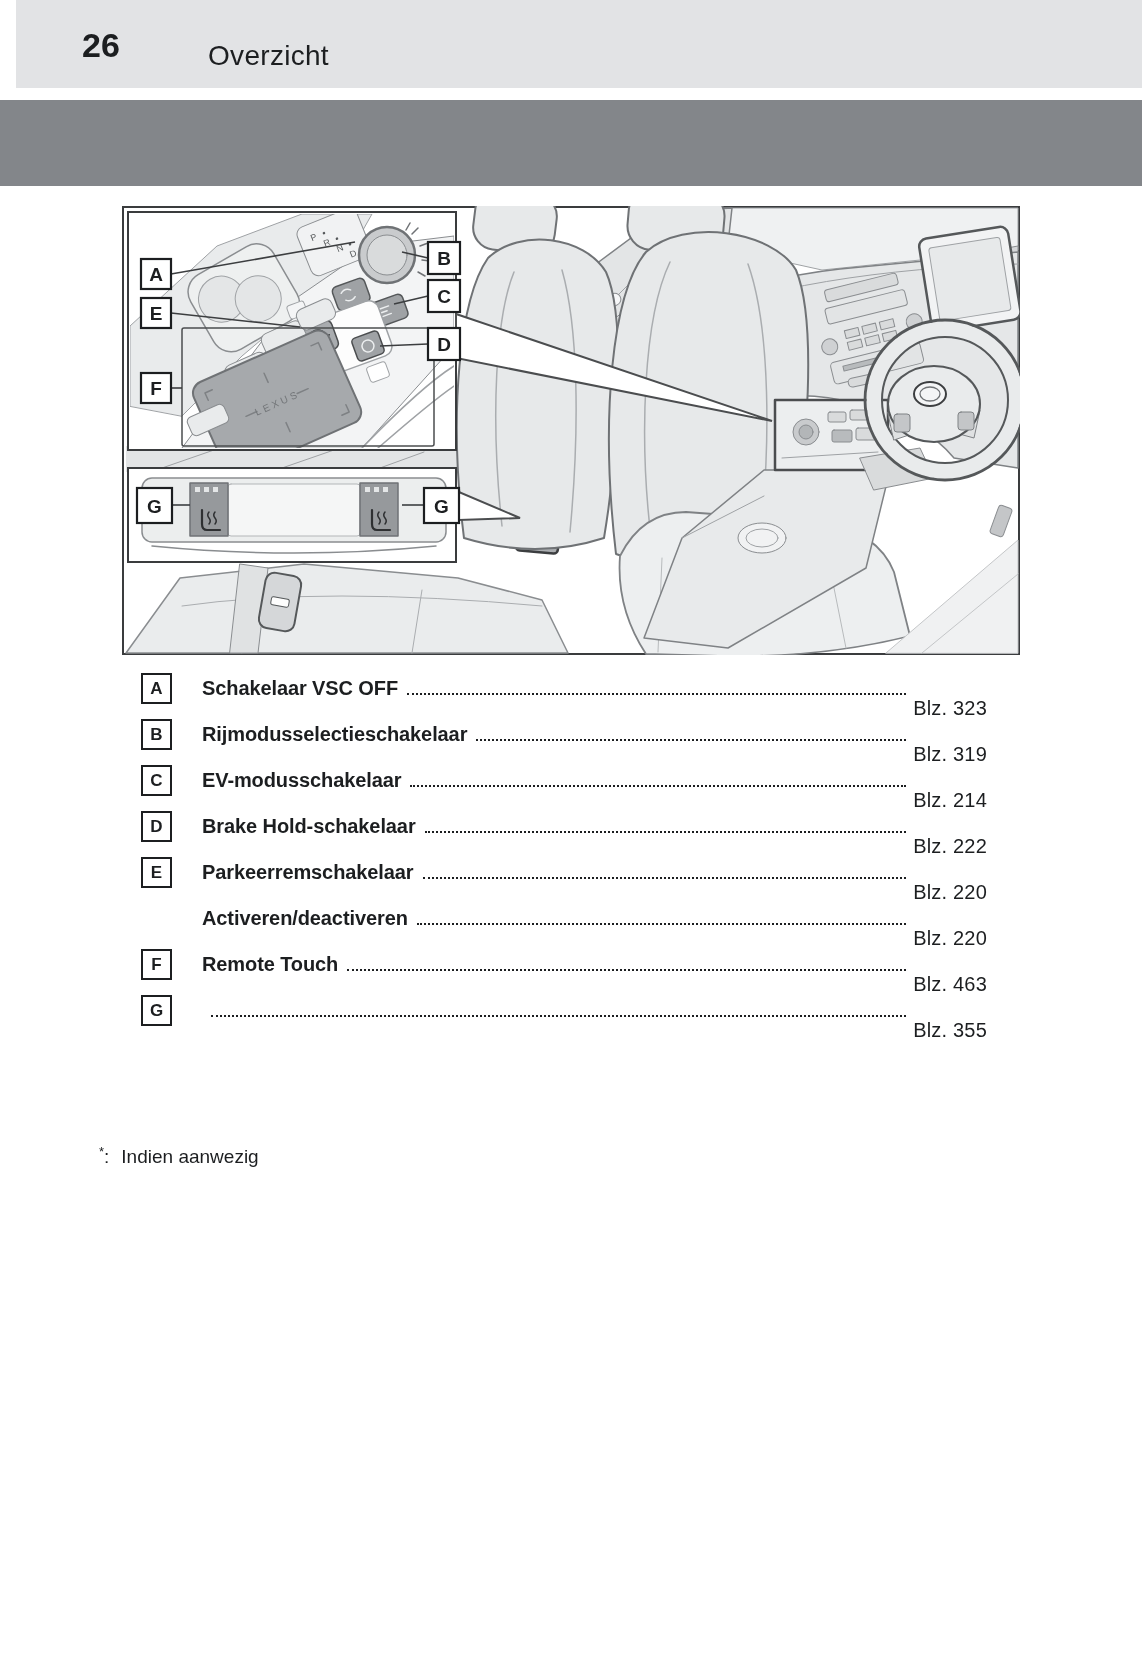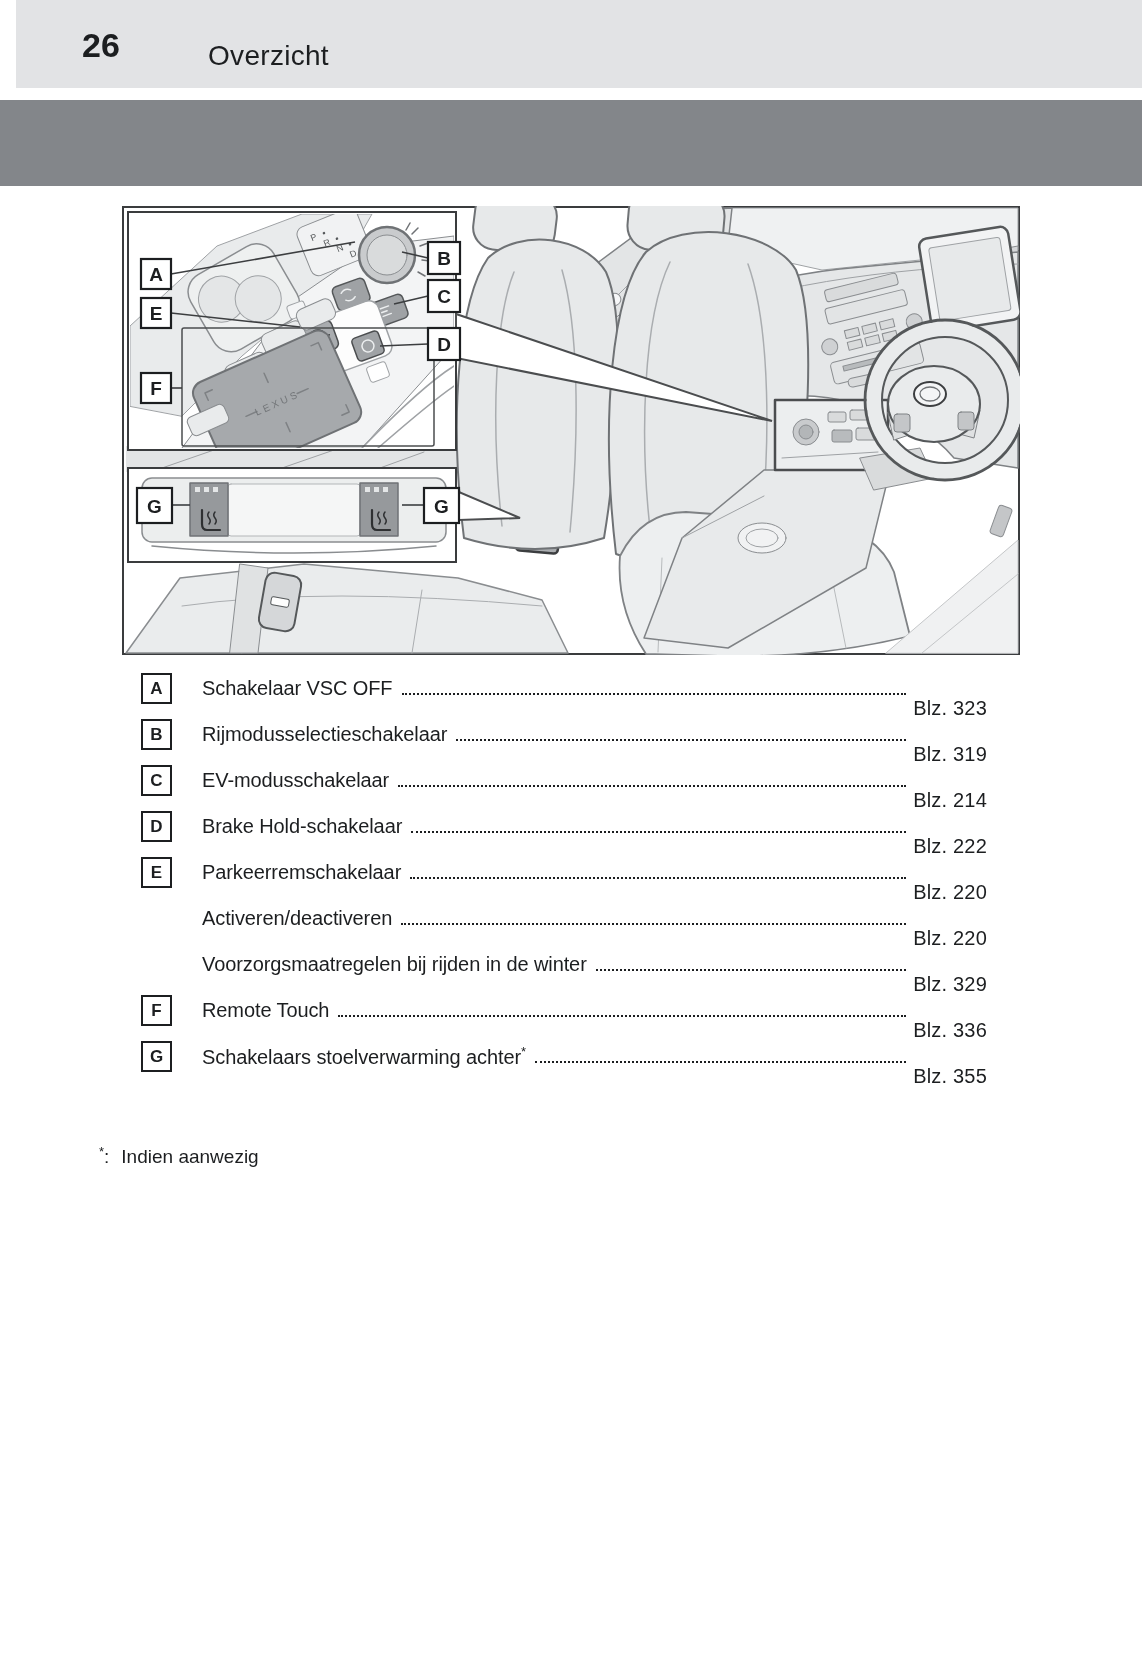--- a/index.html
+++ b/index.html
@@ -20,7 +20,7 @@
     font-weight:bold;font-size:17px;line-height:1;background:#fff;
   }
   .toc-row.sub .letter-box{visibility:hidden;}
-  .label-wrap{flex:0 0 auto;white-space:nowrap;letter-spacing:-0.1px;}
+  .label-wrap{flex:0 0 auto;white-space:nowrap;letter-spacing:-0.1px;font-weight:bold;}
   sup{font-size:13px;}
   .leader{flex:1 1 auto;height:2px;border-bottom:2.5px dotted #1c1e20;margin:0 7px 0 9px;transform:translateY(5px);}
   .pageref{flex:0 0 auto;white-space:nowrap;letter-spacing:.2px;margin-top:40px;}

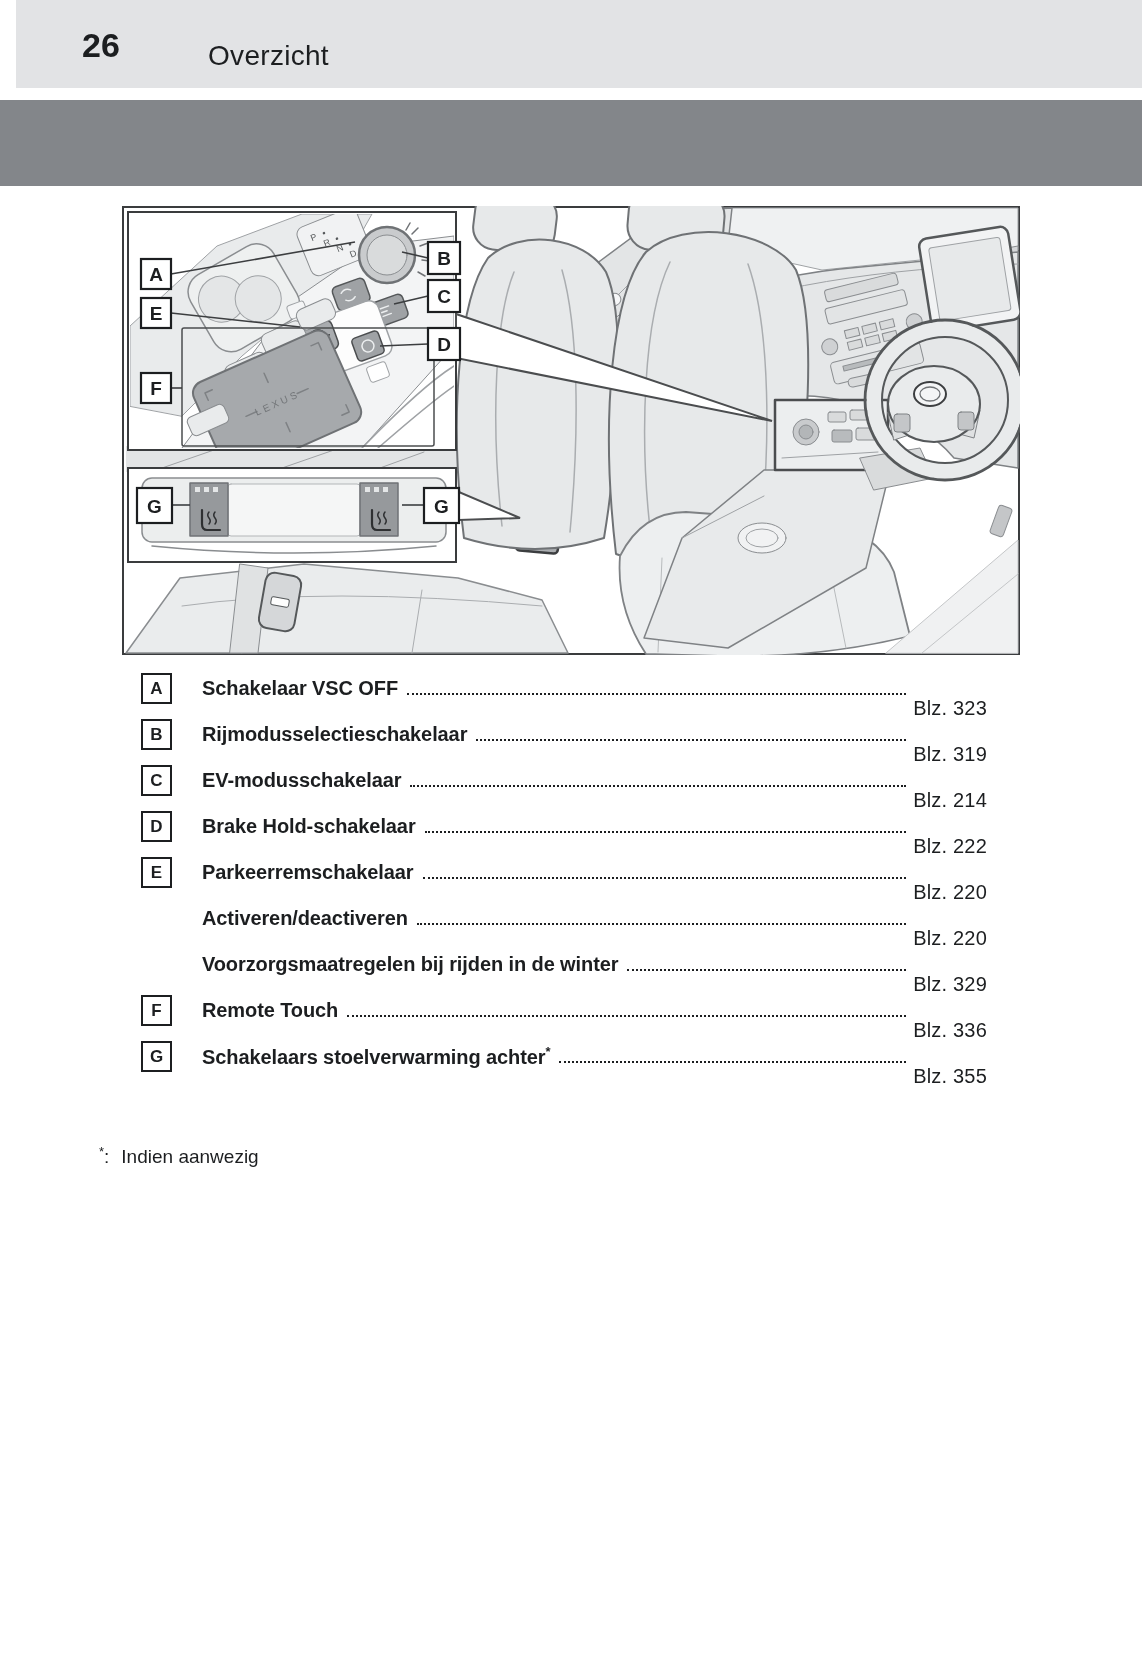--- a/index.html
+++ b/index.html
@@ -353,12 +353,6 @@
     <span class="leader"></span>
     <span class="pageref">Blz. 220</span>
   </div>
-    <div class="toc-row sub">
-    <div class="letter-box"></div>
-    <span class="label-wrap"><span>Voorzorgsmaatregelen bij rijden in de winter</span></span>
-    <span class="leader"></span>
-    <span class="pageref">Blz. 329</span>
-  </div>
     <div class="toc-row">
     <div class="letter-box">F</div>
     <span class="label-wrap"><span>Remote Touch</span></span>

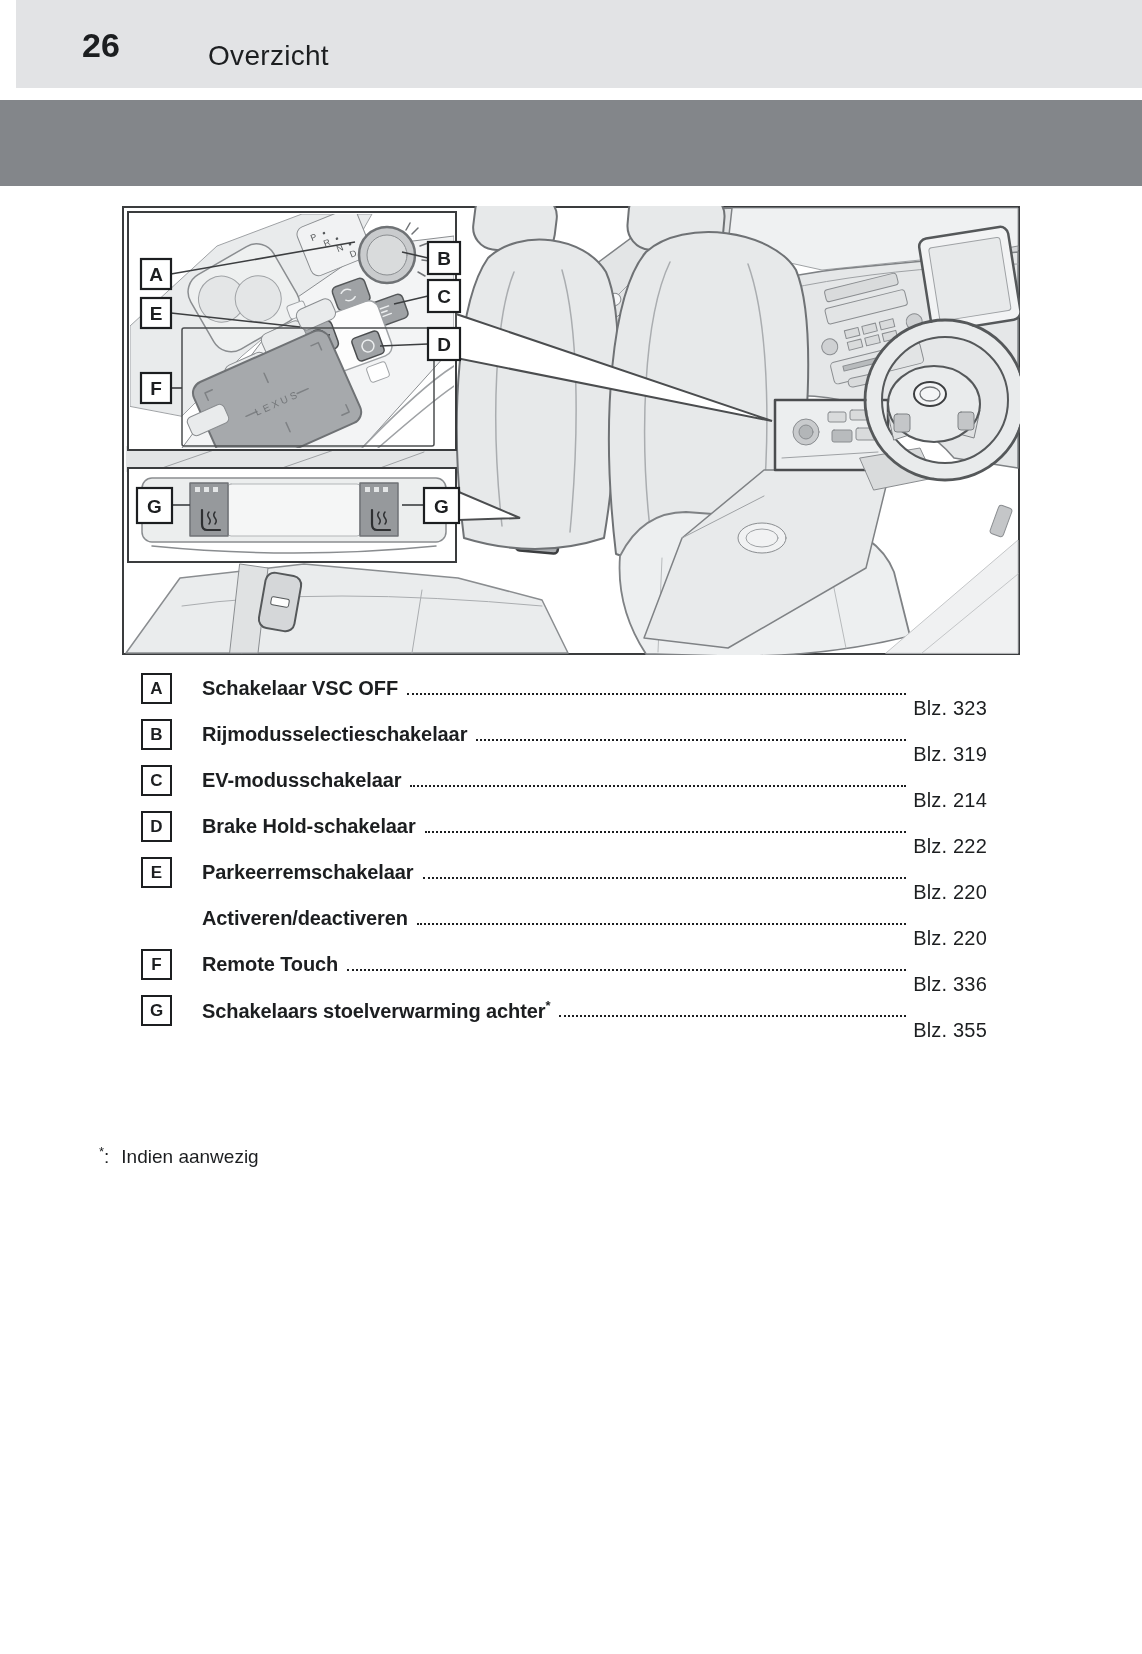--- a/index.html
+++ b/index.html
@@ -357,7 +357,7 @@
     <div class="letter-box">F</div>
     <span class="label-wrap"><span>Remote Touch</span></span>
     <span class="leader"></span>
-    <span class="pageref">Blz. 336</span>
+    <span class="pageref">Blz. 463</span>
   </div>
     <div class="toc-row">
     <div class="letter-box">G</div>

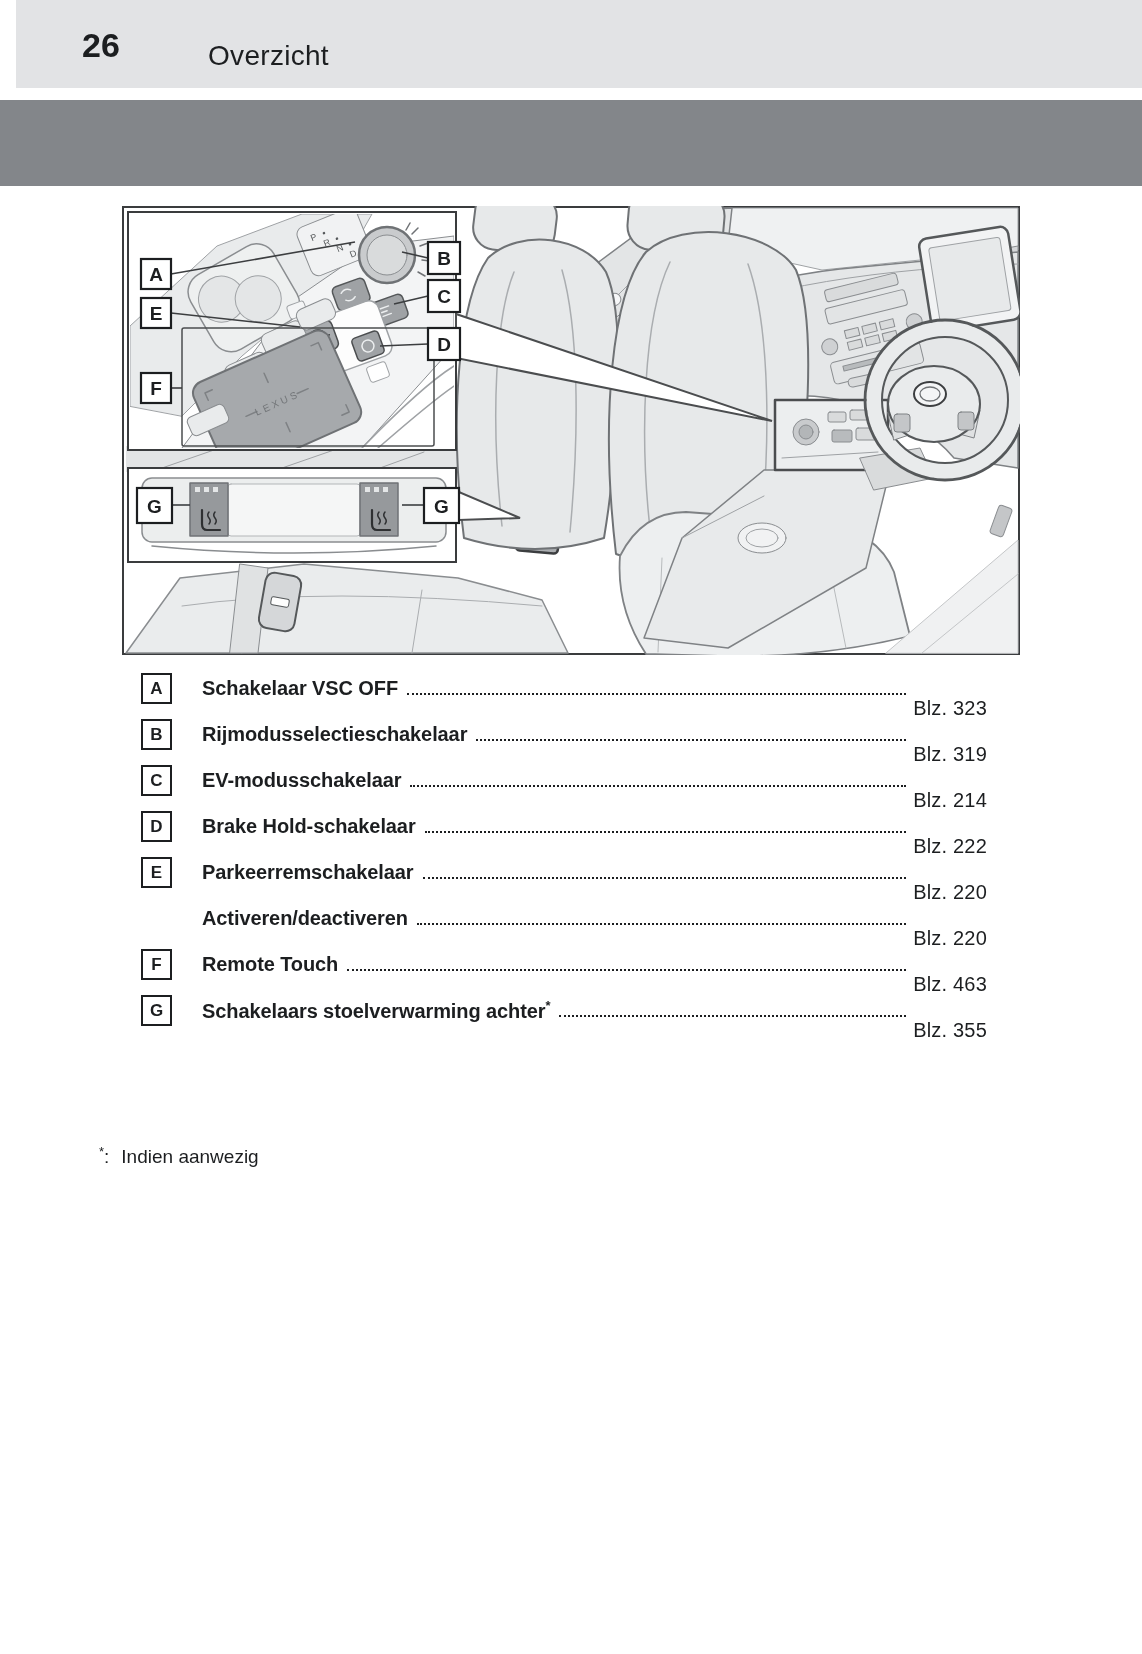--- a/index.html
+++ b/index.html
@@ -361,7 +361,6 @@
   </div>
     <div class="toc-row">
     <div class="letter-box">G</div>
-    <span class="label-wrap"><span>Schakelaars stoelverwarming achter</span><sup>*</sup></span>
     <span class="leader"></span>
     <span class="pageref">Blz. 355</span>
   </div>

